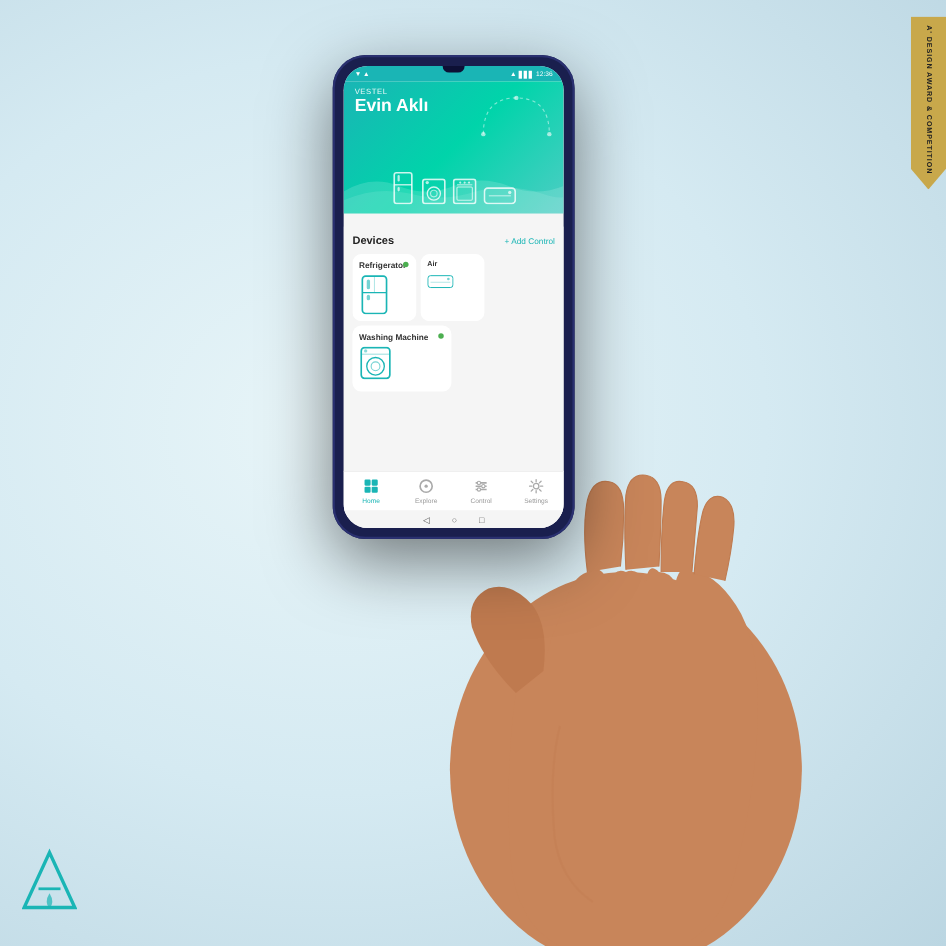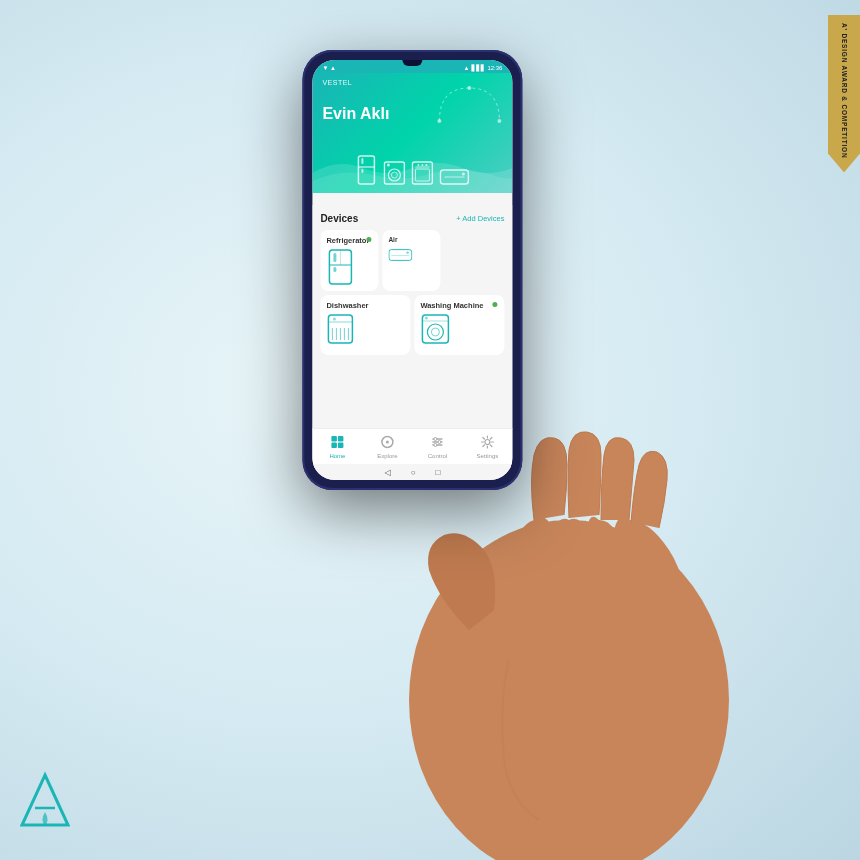--- a/index.html
+++ b/index.html
@@ -108,7 +108,7 @@
       font-size: 16px;
       font-weight: bold;
       color: white;
-      margin-top: 19px;
+      margin-top: 1px;
     }
 
     

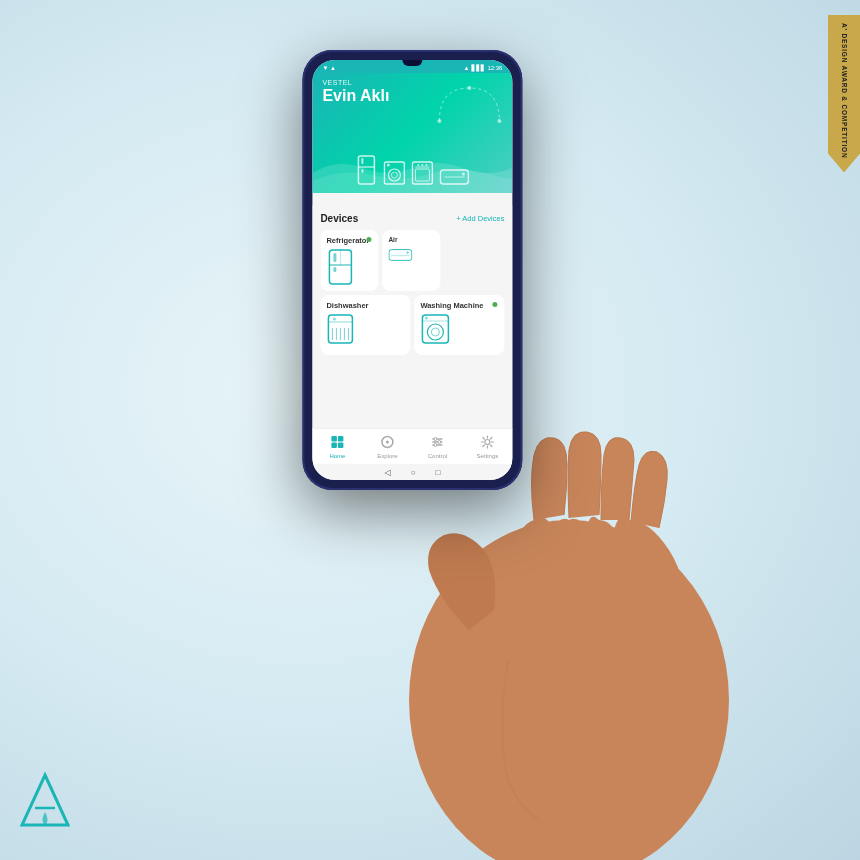--- a/index.html
+++ b/index.html
@@ -403,7 +403,7 @@
 
         <div class="section-header">
           <span class="section-title">Devices</span>
-          <span class="add-device-btn">+ Add Devices</span>
+          <span class="add-device-btn">+ Add Control</span>
         </div>
 
         <div class="device-grid">

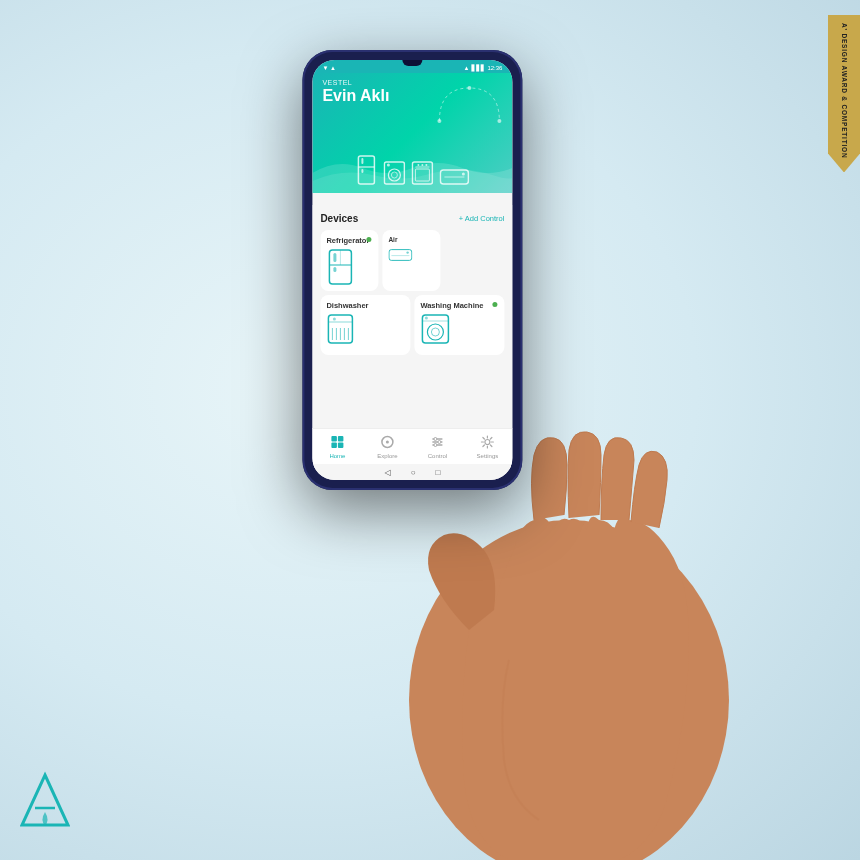--- a/index.html
+++ b/index.html
@@ -438,22 +438,6 @@
 
         <div class="device-row">
 
-          <div class="device-card">
-            <div class="device-name">Dishwasher</div>
-            <div class="device-icon-area">
-              <svg width="28" height="30" viewBox="0 0 28 30">
-                <rect x="2" y="1" width="24" height="28" rx="3" fill="none" stroke="#1ab5b5" stroke-width="1.5"></rect>
-                <line x1="2" y1="8" x2="26" y2="8" stroke="#1ab5b5" stroke-width="1" opacity="0.5"></line>
-
-                <line x1="6" y1="14" x2="6" y2="26" stroke="#1ab5b5" stroke-width="1" opacity="0.6"></line>
-                <line x1="10" y1="14" x2="10" y2="26" stroke="#1ab5b5" stroke-width="1" opacity="0.6"></line>
-                <line x1="14" y1="14" x2="14" y2="26" stroke="#1ab5b5" stroke-width="1" opacity="0.6"></line>
-                <line x1="18" y1="14" x2="18" y2="26" stroke="#1ab5b5" stroke-width="1" opacity="0.6"></line>
-                <line x1="22" y1="14" x2="22" y2="26" stroke="#1ab5b5" stroke-width="1" opacity="0.6"></line>
-                <circle cx="8" cy="5" r="1.5" fill="#1ab5b5" opacity="0.5"></circle>
-              </svg>
-            </div>
-          </div>
 
           <div class="device-card">
             <div class="device-name">Washing Machine</div>

